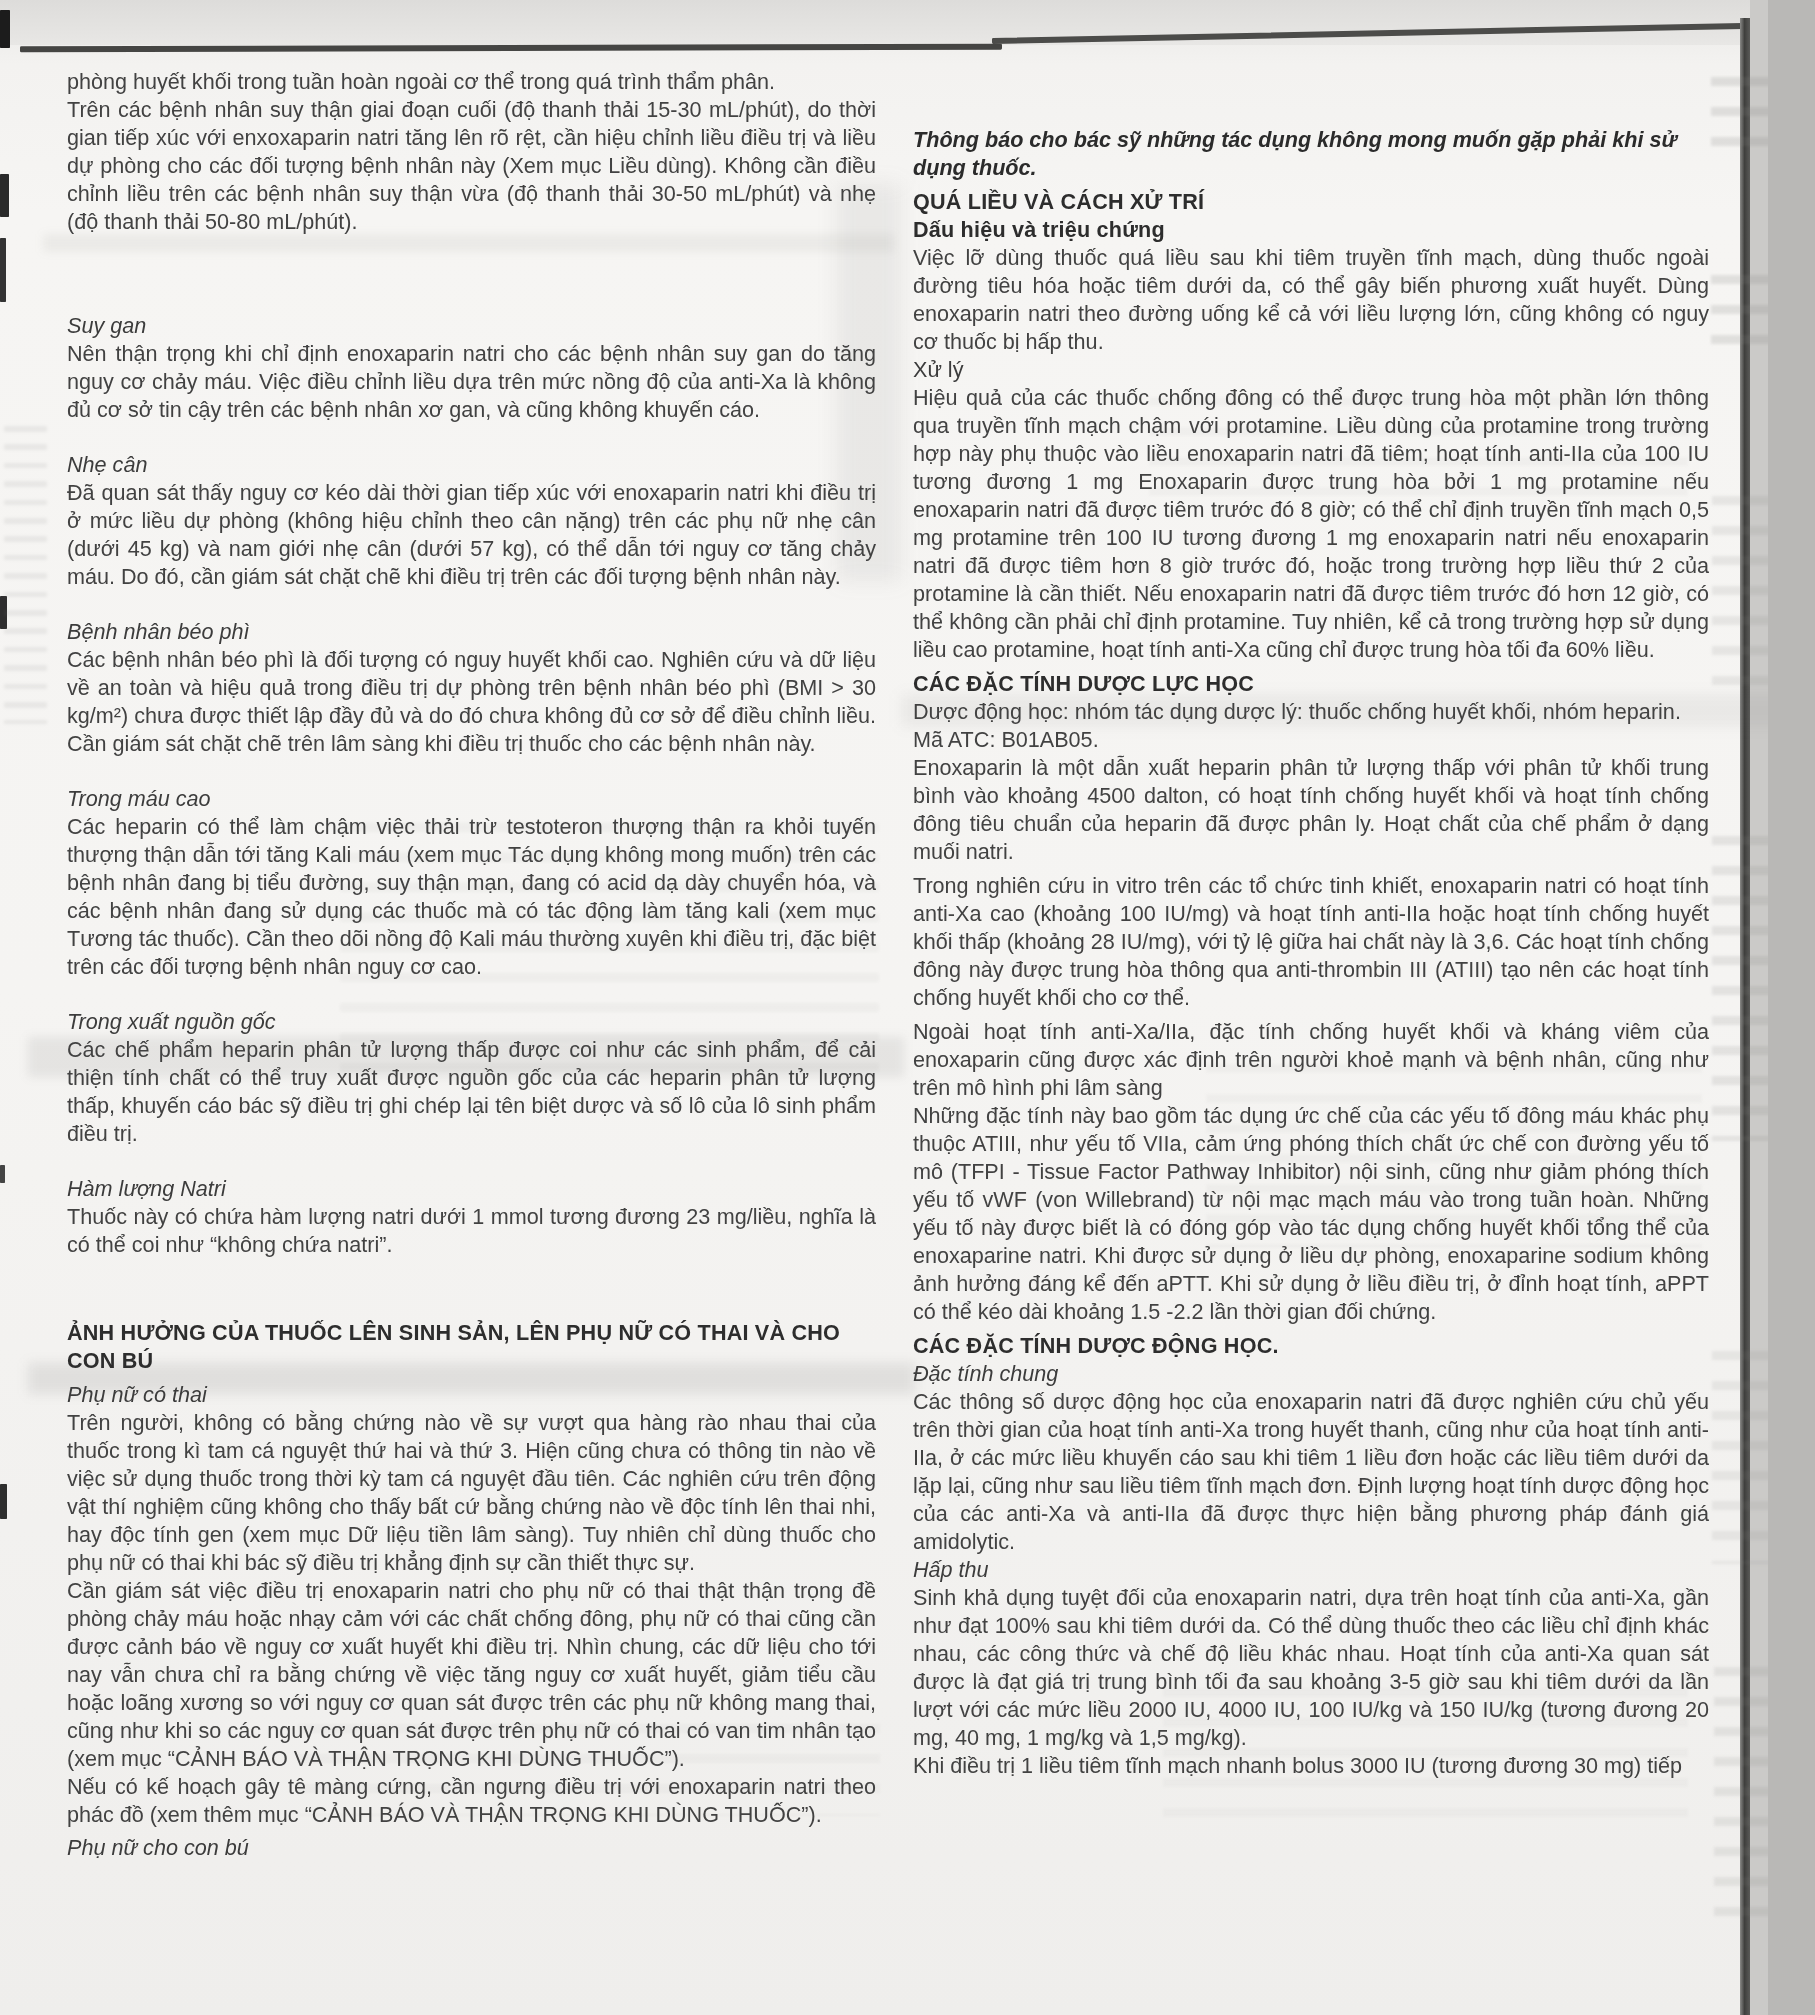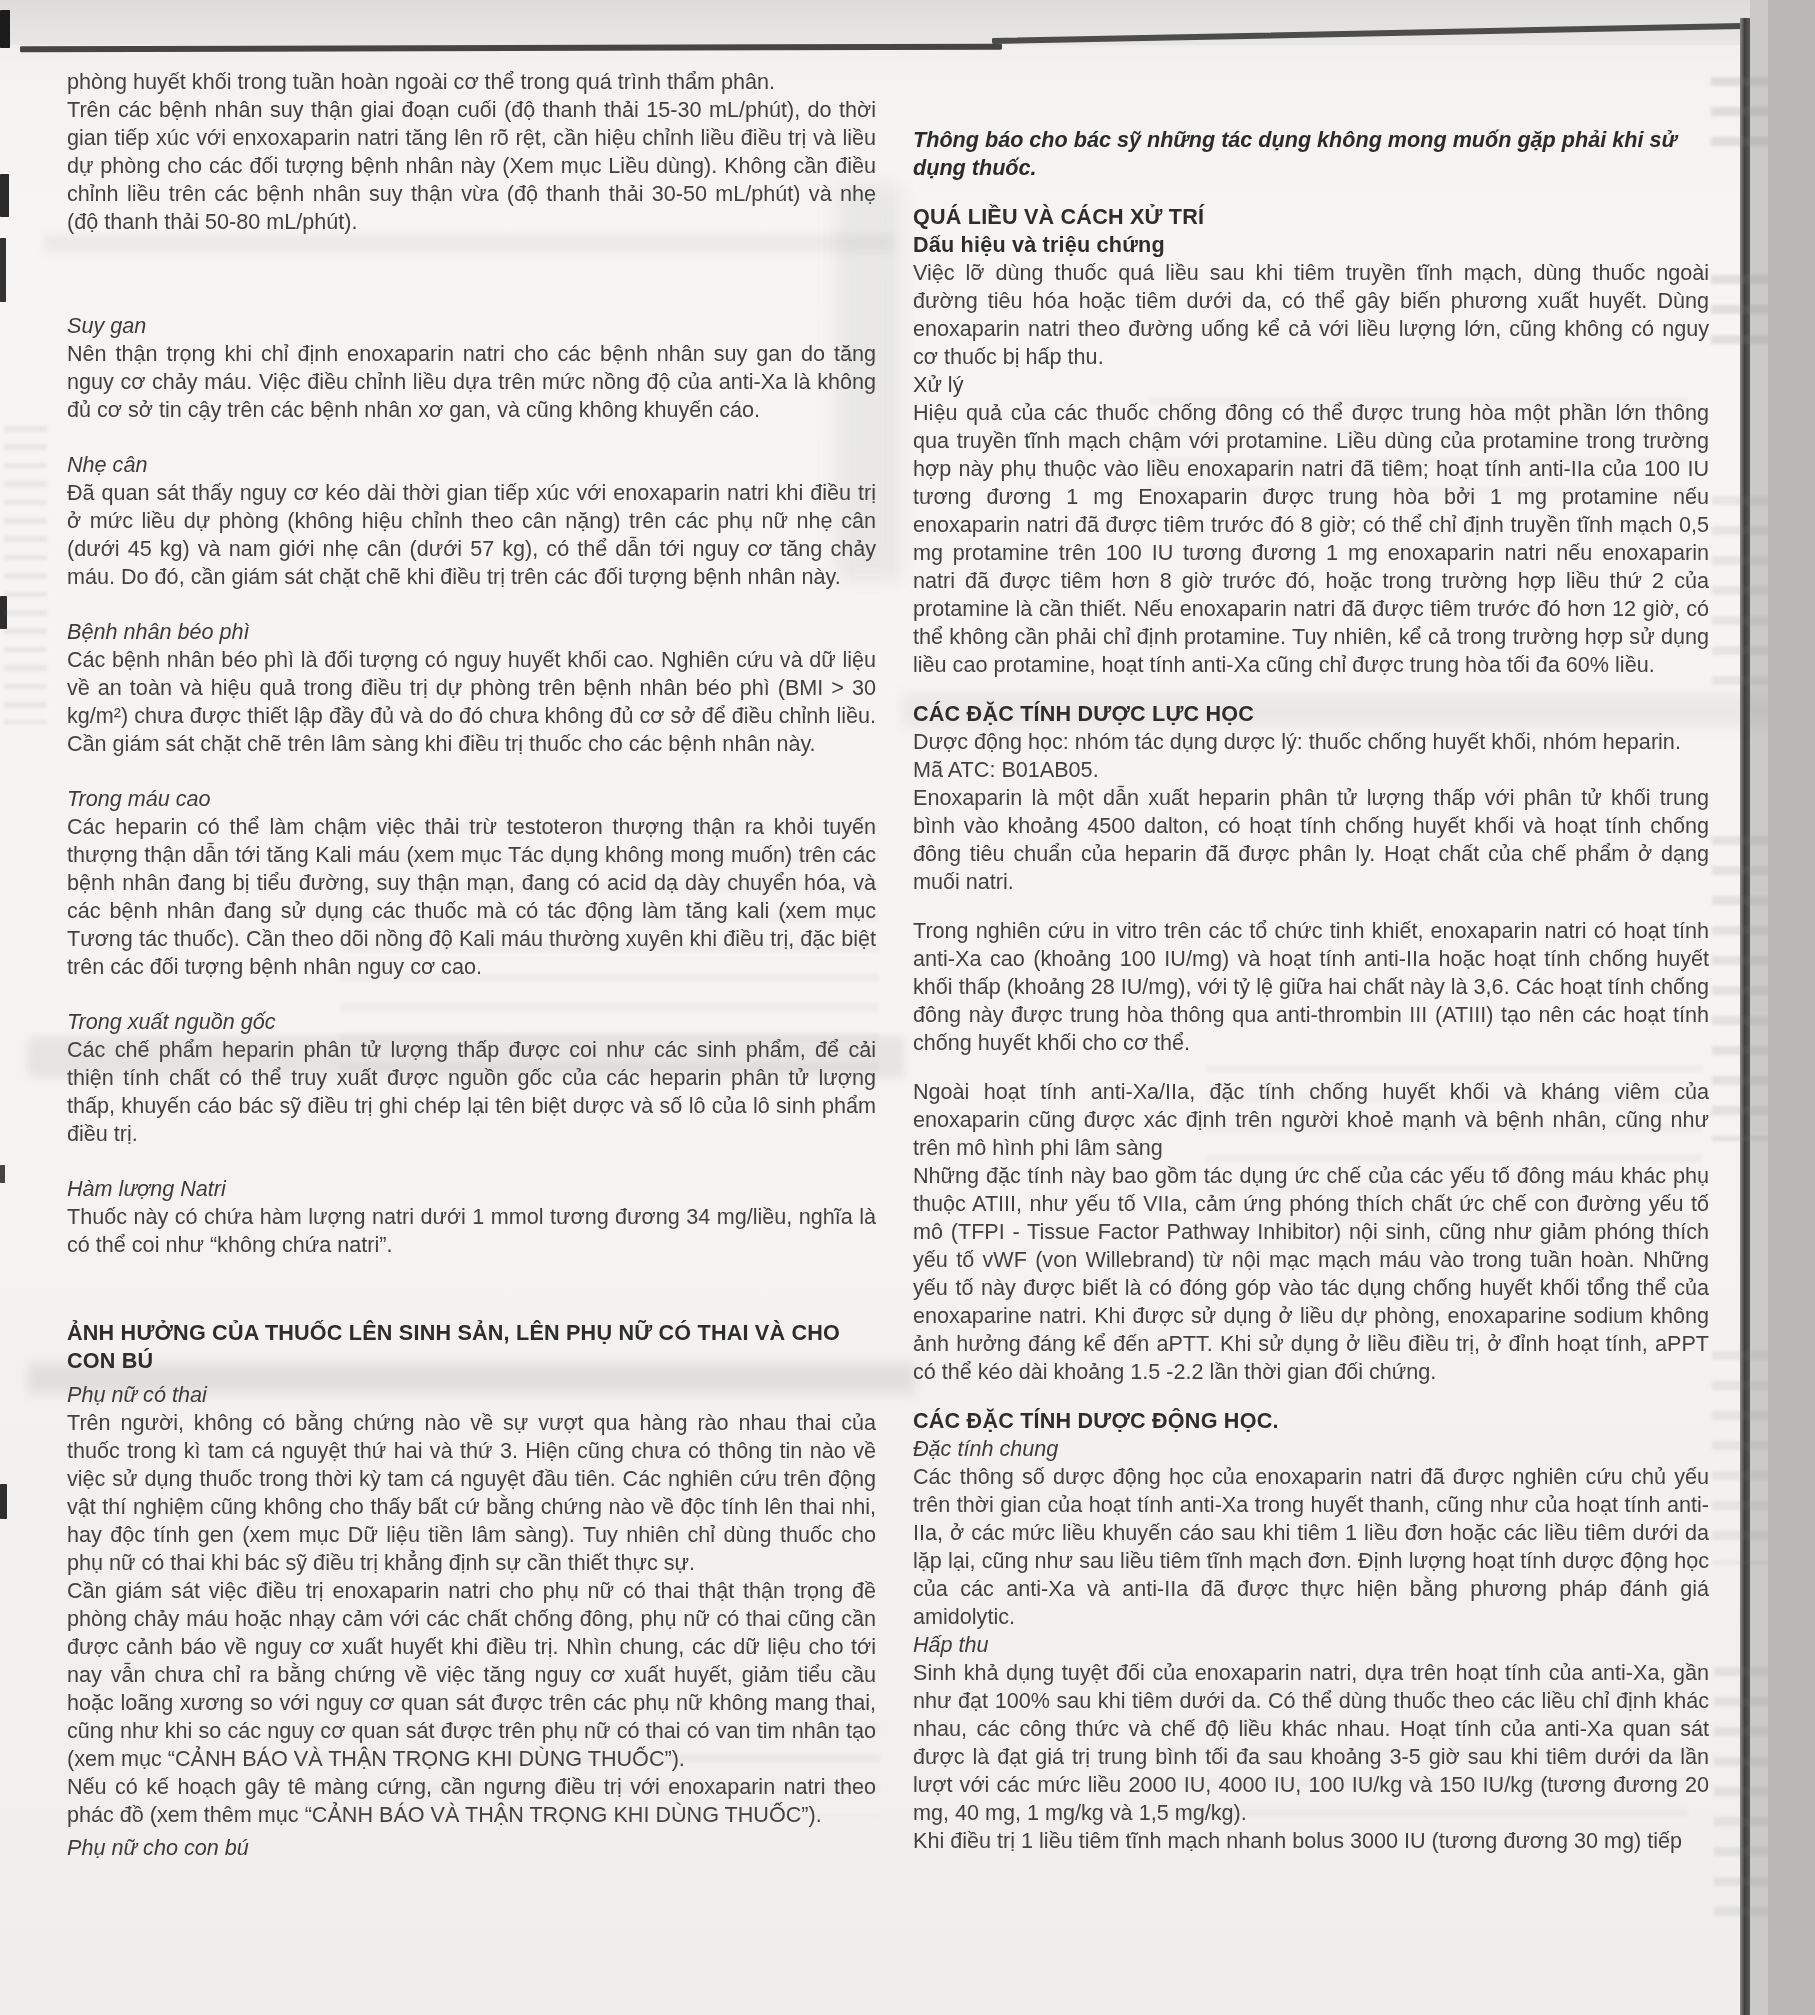--- a/index.html
+++ b/index.html
@@ -66,7 +66,7 @@
   .gap-xl{margin-top:76px;}
   .gap-lg{margin-top:60px;}
   .gap-md{margin-top:27px;}
-  .gap-sm{margin-top:21px;}
+  .gap-sm{margin-top:6px;}
   .gap-xs{margin-top:5.7px;}
 </style>
 </head>

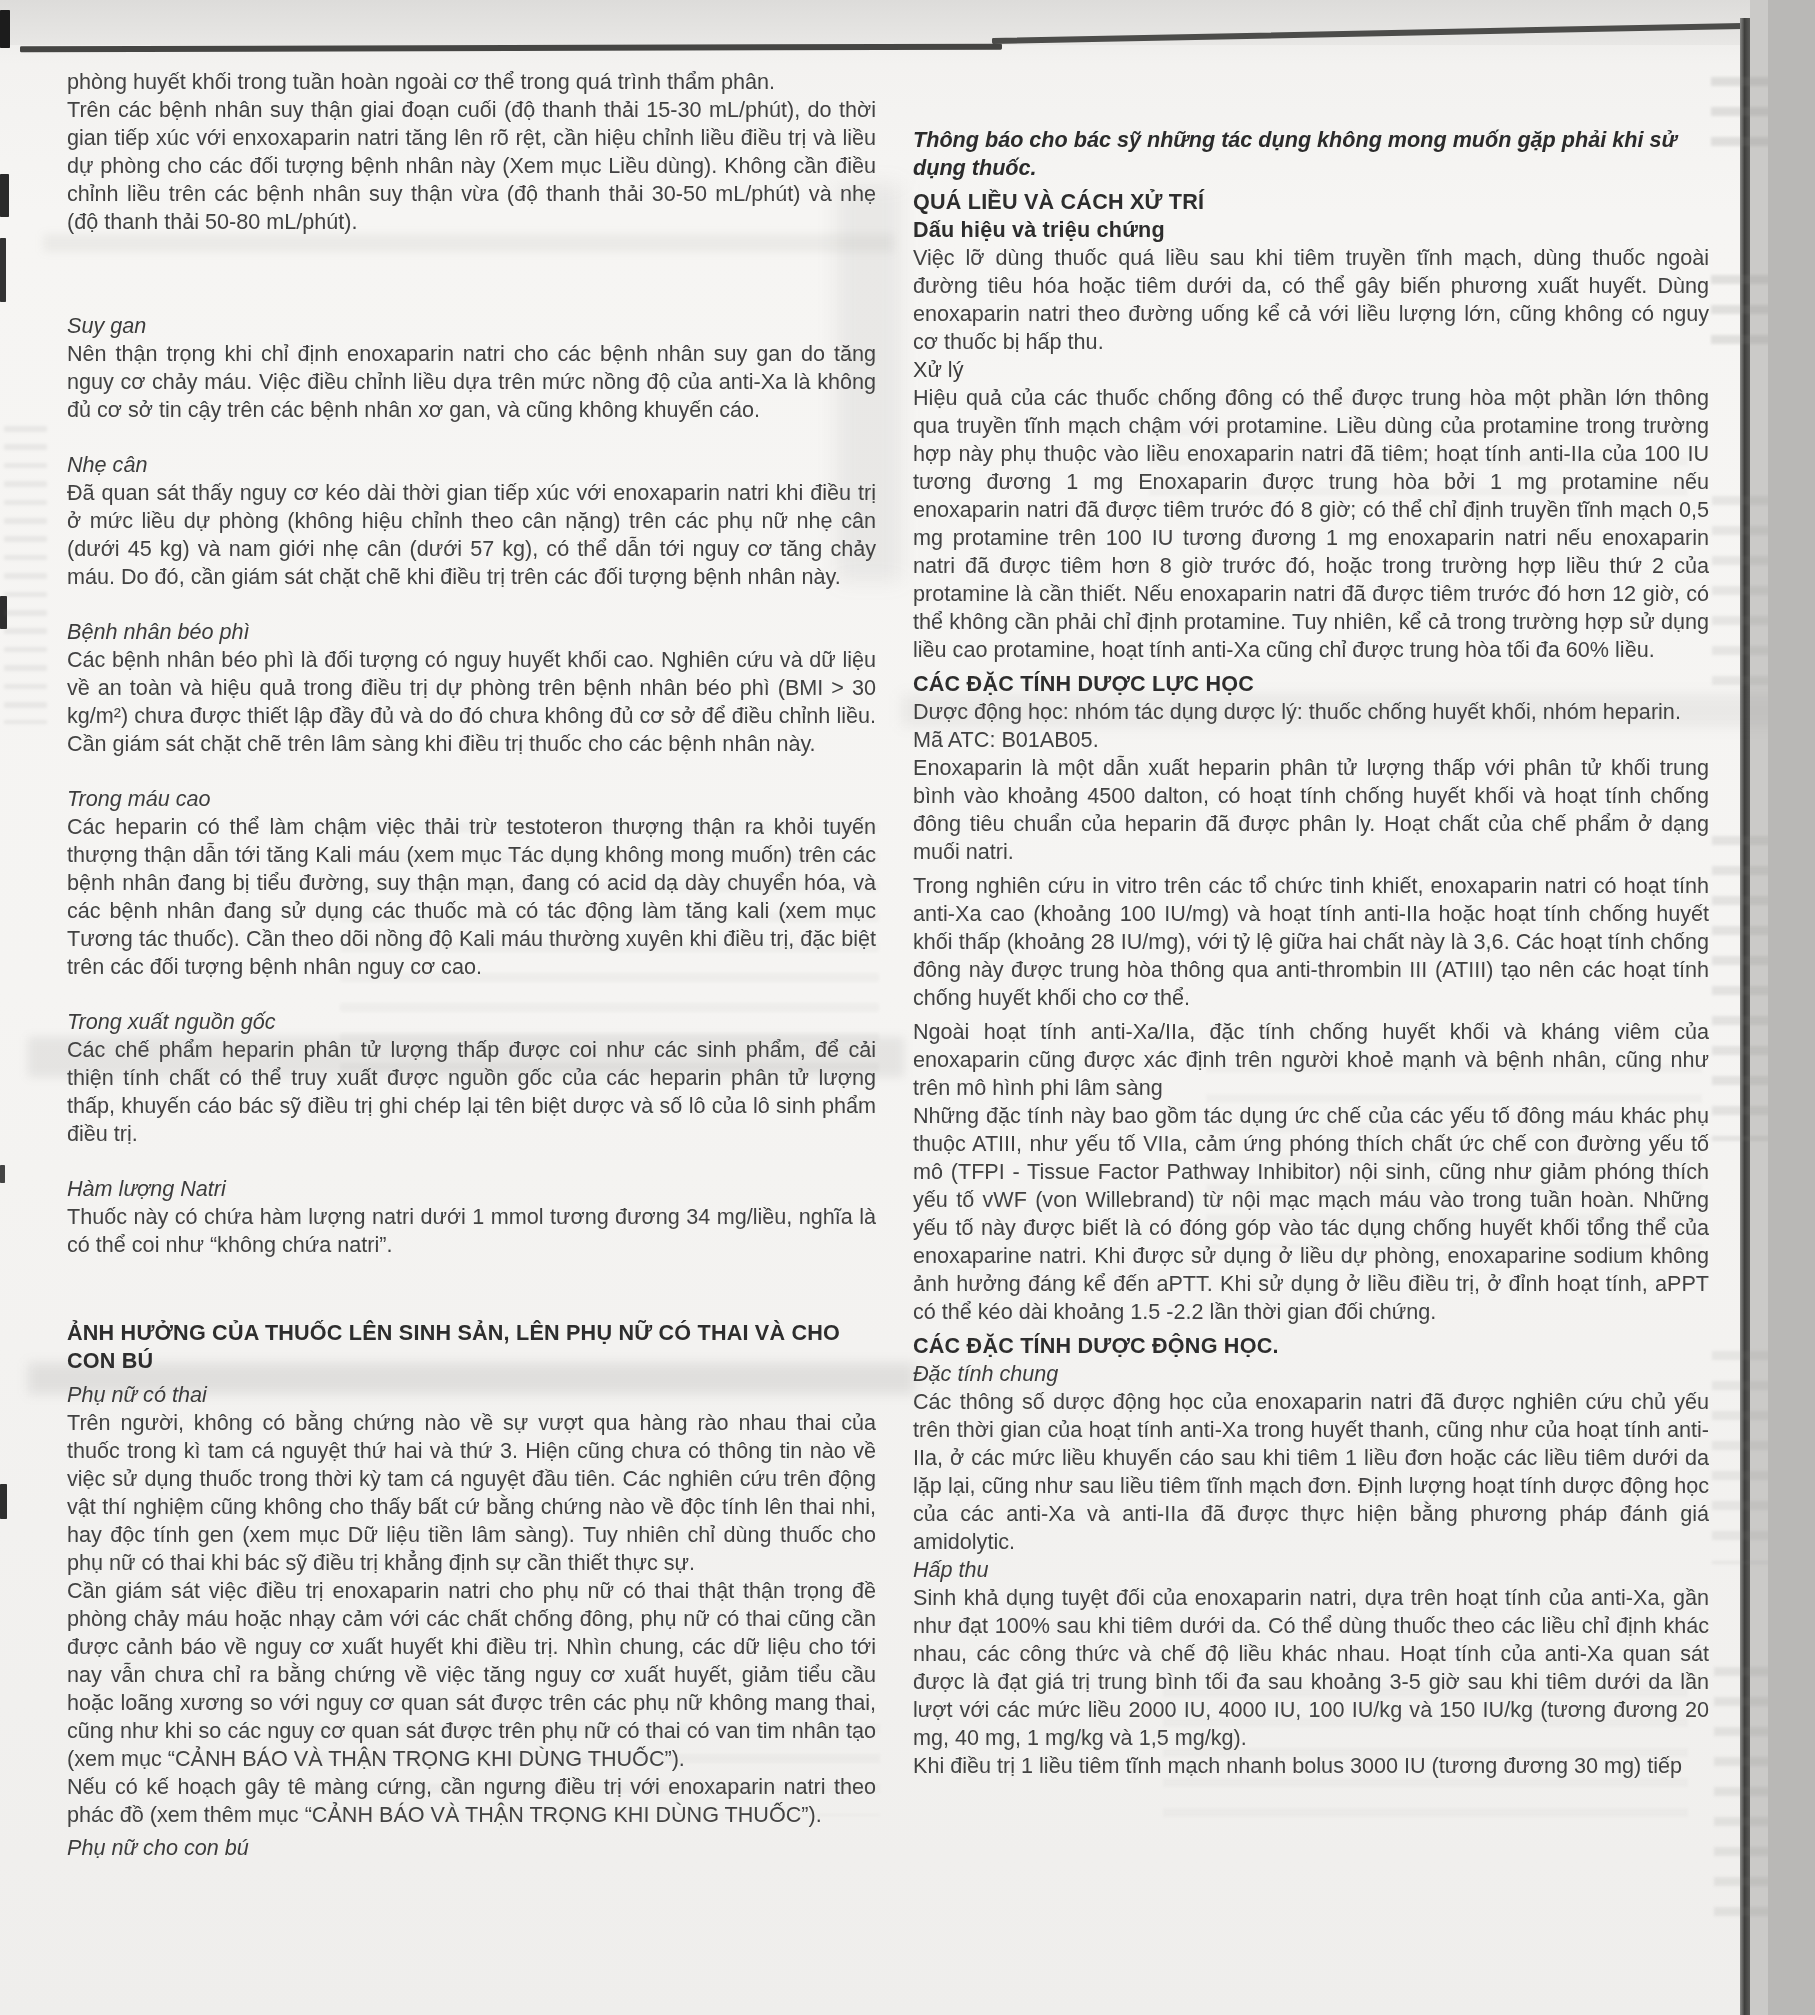--- a/index.html
+++ b/index.html
@@ -119,7 +119,7 @@
       <div class="blk hi gap-md">Trong xuất nguồn gốc</div>
       <div class="blk p">Các chế phẩm heparin phân tử lượng thấp được coi như các sinh phẩm, để cải thiện tính chất có thể truy xuất được nguồn gốc của các heparin phân tử lượng thấp, khuyến cáo bác sỹ điều trị ghi chép lại tên biệt dược và số lô của lô sinh phẩm điều trị.</div>
       <div class="blk hi gap-md">Hàm lượng Natri</div>
-      <div class="blk p">Thuốc này có chứa hàm lượng natri dưới 1 mmol tương đương 34 mg/liều, nghĩa là có thể coi như “không chứa natri”.</div>
+      <div class="blk p">Thuốc này có chứa hàm lượng natri dưới 1 mmol tương đương 23 mg/liều, nghĩa là có thể coi như “không chứa natri”.</div>
       <div class="blk hb gap-lg">ẢNH HƯỞNG CỦA THUỐC LÊN SINH SẢN, LÊN PHỤ NỮ CÓ THAI VÀ CHO CON BÚ</div>
       <div class="blk hi gap-xs">Phụ nữ có thai</div>
       <div class="blk p">Trên người, không có bằng chứng nào về sự vượt qua hàng rào nhau thai của thuốc trong kì tam cá nguyệt thứ hai và thứ 3. Hiện cũng chưa có thông tin nào về việc sử dụng thuốc trong thời kỳ tam cá nguyệt đầu tiên. Các nghiên cứu trên động vật thí nghiệm cũng không cho thấy bất cứ bằng chứng nào về độc tính lên thai nhi, hay độc tính gen (xem mục Dữ liệu tiền lâm sàng). Tuy nhiên chỉ dùng thuốc cho phụ nữ có thai khi bác sỹ điều trị khẳng định sự cần thiết thực sự.</div>

